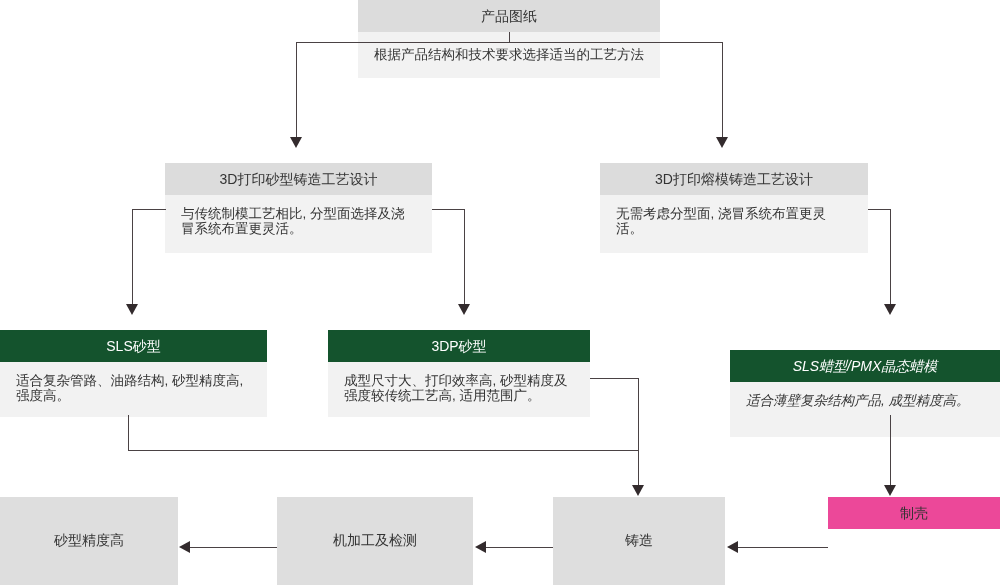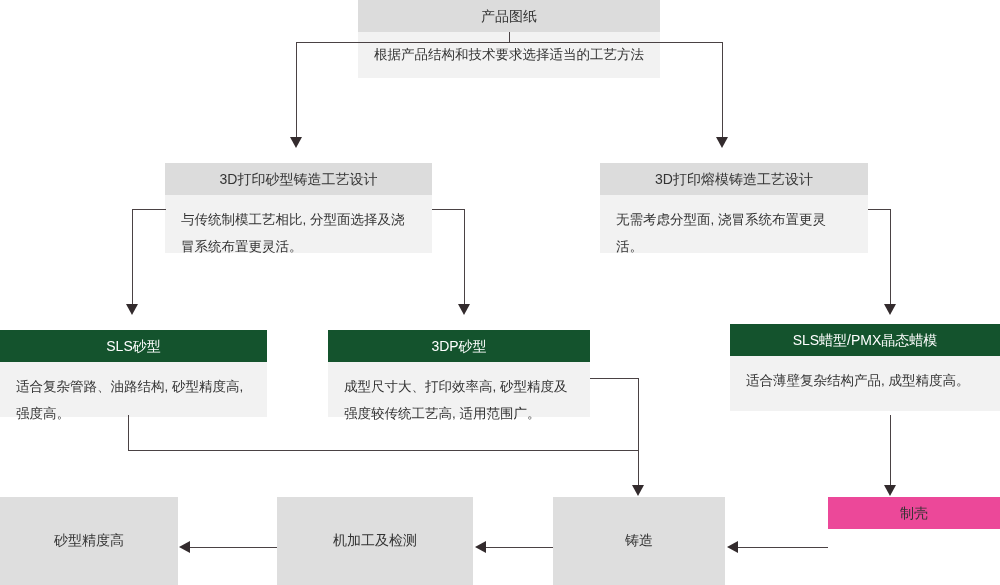--- a/index.html
+++ b/index.html
@@ -28,7 +28,7 @@
     background:#f2f2f2;
     color:#333333;
     font-size:13.5px;
-    line-height:27px;
+    line-height:15px;
     padding:11px 16px 12px 16px;
     box-sizing:border-box;
   }

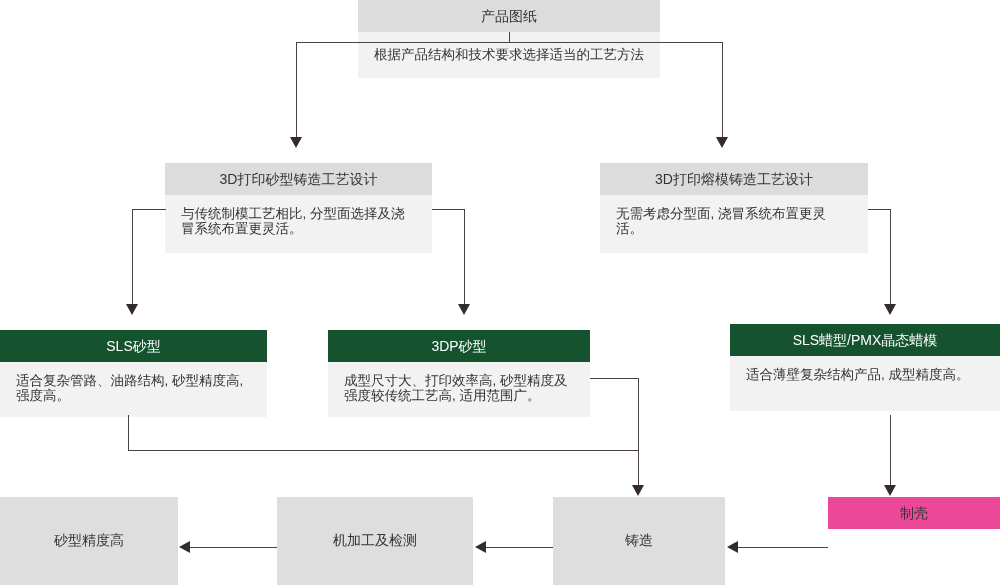--- a/index.html
+++ b/index.html
@@ -108,7 +108,7 @@
     <div class="body" style="height:55px;">成型尺寸大、打印效率高, 砂型精度及强度较传统工艺高, 适用范围广。</div>
   </div>
 
-  <div class="node" style="left:730px;top:324px;width:270px;">
+  <div class="node" style="left:730px;top:350px;width:270px;font-style:italic;">
     <div class="hdr accent">SLS蜡型/PMX晶态蜡模</div>
     <div class="body" style="height:55px;">适合薄壁复杂结构产品, 成型精度高。</div>
   </div>

